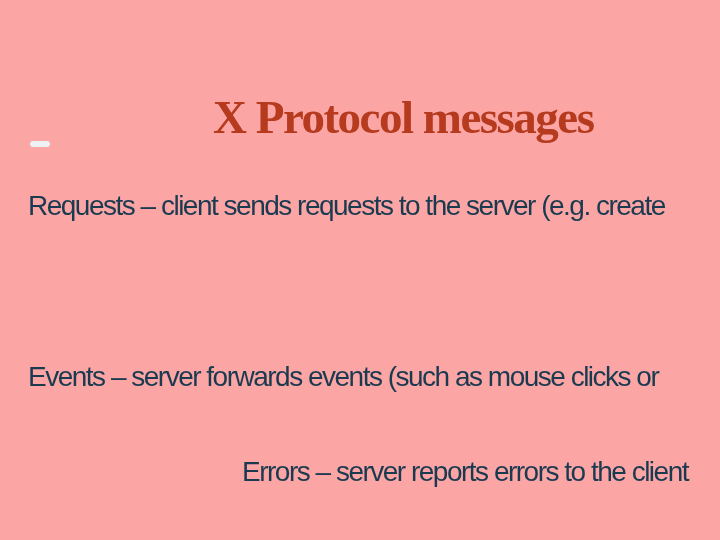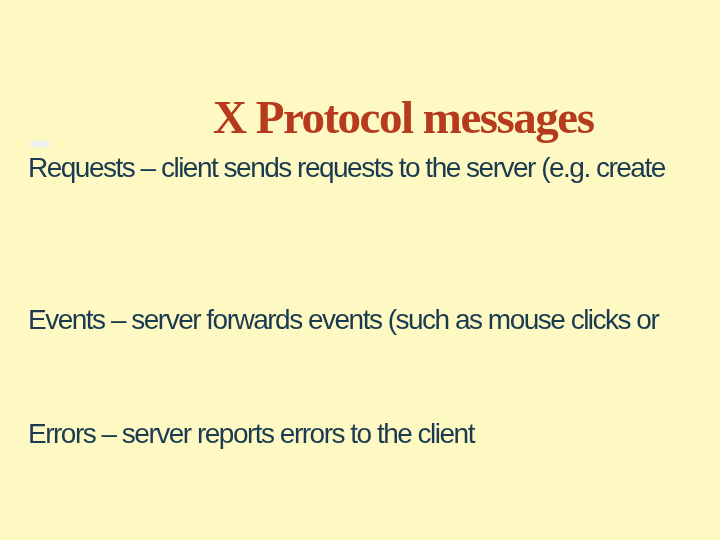--- a/index.html
+++ b/index.html
@@ -11,7 +11,7 @@
     position: relative;
     width: 720px;
     height: 540px;
-    background: #fef9c3;
+    background: #fca5a5;
     overflow: hidden;
     font-family: "Liberation Sans", sans-serif;
   }

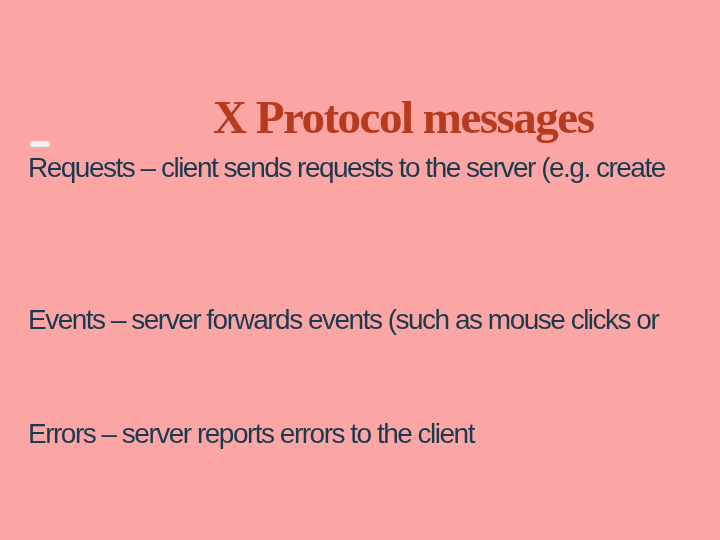--- a/index.html
+++ b/index.html
@@ -38,6 +38,7 @@
     line-height: 38px;
     letter-spacing: -1.5px;
     white-space: nowrap;
+    margin-top: 38px;
   }
   #para-requests { top: 149px; }
   #para-replies  { top: 247px; }

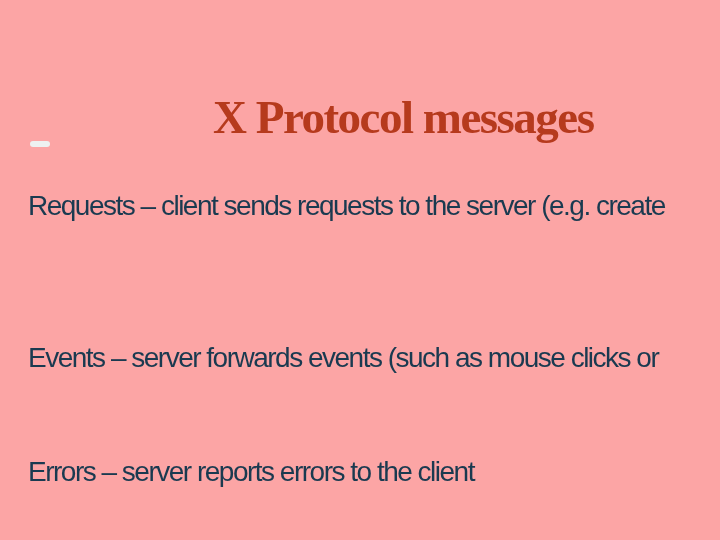--- a/index.html
+++ b/index.html
@@ -42,7 +42,7 @@
   }
   #para-requests { top: 149px; }
   #para-replies  { top: 247px; }
-  #para-events   { top: 301px; }
+  #para-events   { top: 320px; }
   #para-errors   { top: 415px; }
   .smudge {
     position: absolute;

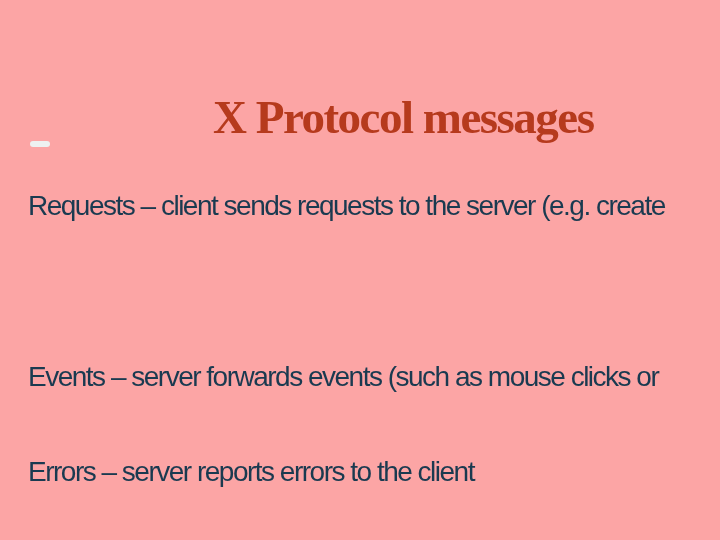--- a/index.html
+++ b/index.html
@@ -43,7 +43,7 @@
   #para-requests { top: 149px; }
   #para-replies  { top: 247px; }
   #para-events   { top: 320px; }
-  #para-errors   { top: 415px; }
+  #para-errors   { top: 415px; text-align: right; }
   .smudge {
     position: absolute;
     left: 30px;

